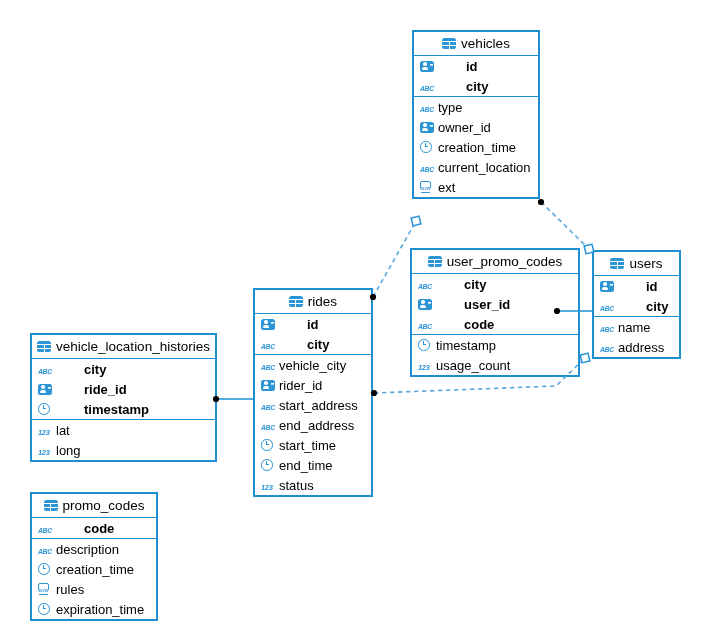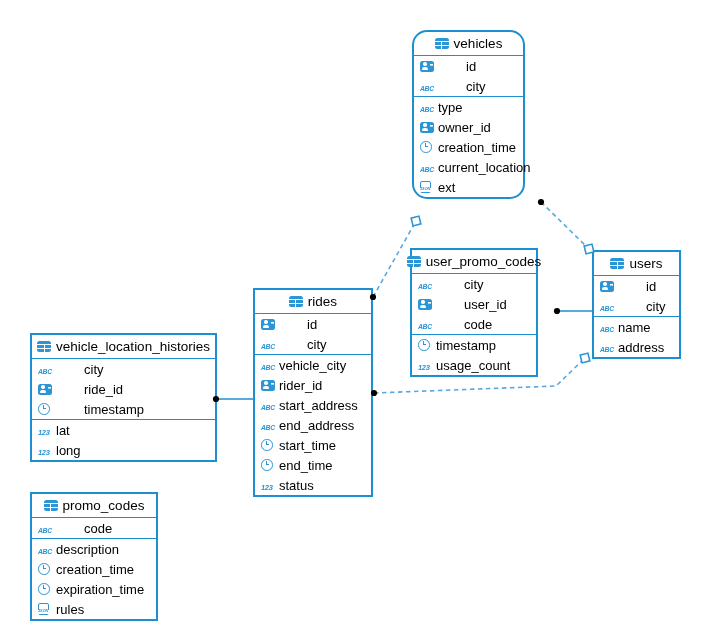--- a/index.html
+++ b/index.html
@@ -103,7 +103,7 @@
       <polyline points="216,399 253,399" class="rel solid"></polyline>
       <circle cx="216" cy="399" r="3.1" class="rel-dot"></circle>
     </svg>
-<div class="table" style="left: 412px; top: 30px; width: 113px; border-radius: 15px;">
+<div class="table" style="left: 412px; top: 30px; width: 128px;">
       <div class="thead">
         <span class="table-icon"></span>
         <span class="tname">vehicles</span>

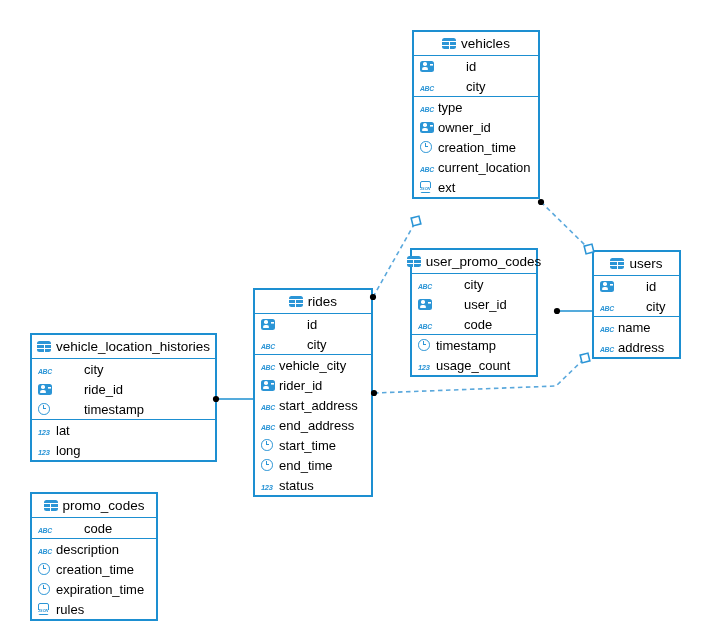--- a/index.html
+++ b/index.html
@@ -23,7 +23,7 @@
     height:20px; display:flex; align-items:center; padding:0 6px;
     font-size:13px; color:#000; white-space:nowrap;
   }
-  .row.pk .cname { font-weight:normal;padding-left:28px; }
+  .row.pk .cname { font-weight:bold;padding-left:28px; }
   .ric { width:18px; flex:none; display:flex; align-items:center; }
   
   .table-icon {

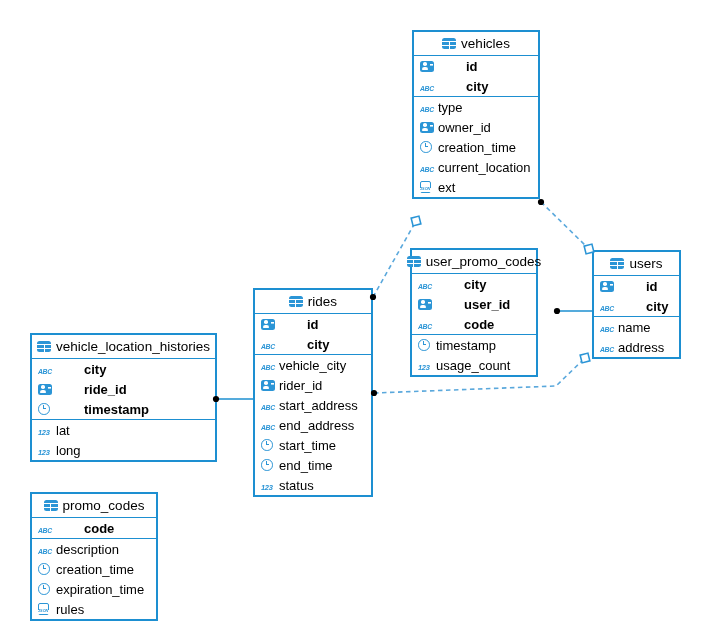--- a/index.html
+++ b/index.html
@@ -155,7 +155,7 @@
         </div>
       </div>
     </div>
-    <div class="table" style="left: 410px; top: 248px; width: 128px;">
+    <div class="table" style="left: 410px; top: 248px; width: 170px;">
       <div class="thead">
         <span class="table-icon"></span>
         <span class="tname">user_promo_codes</span>

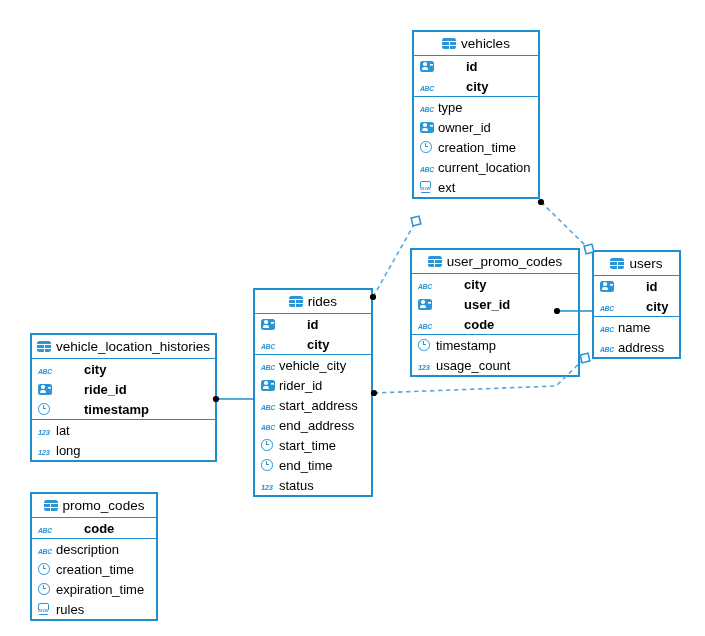--- a/index.html
+++ b/index.html
@@ -361,15 +361,15 @@
         </div>
         <div class="row">
           <span class="ric">
+            <i class="json-icon"></i>
+          </span>
+          <span class="cname">rules</span>
+        </div>
+        <div class="row">
+          <span class="ric">
             <i class="clock-icon"></i>
           </span>
           <span class="cname">expiration_time</span>
-        </div>
-        <div class="row">
-          <span class="ric">
-            <i class="json-icon"></i>
-          </span>
-          <span class="cname">rules</span>
         </div>
       </div>
     </div>

